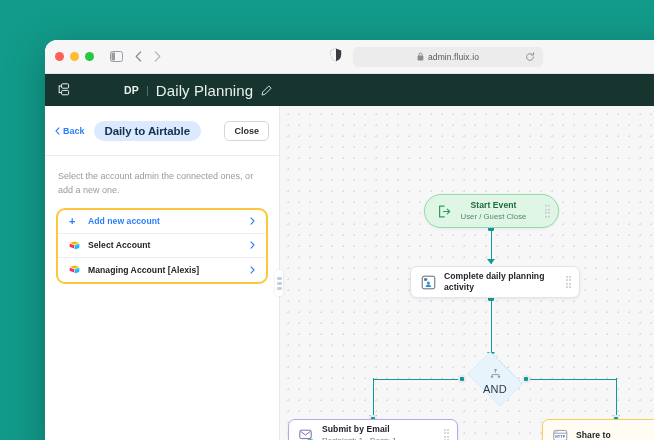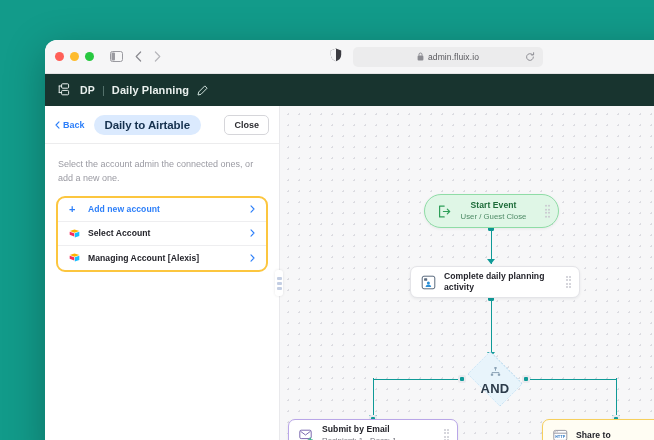--- a/index.html
+++ b/index.html
@@ -67,7 +67,7 @@
   }
   .app-logo { color: #e9f0ee; display: flex; margin-right: 9px; }
   .app-proj {
-    color: #e9f0ee; font-size: 10.5px; font-weight: 700; letter-spacing: .2px;
+    color: #e9f0ee; font-size: 10.5px; font-weight: 700; letter-spacing: .2px; margin-left: 44px;
   }
   .app-sep { color: #5d7a74; margin: 0 7px; font-size: 11px; }
   .app-title { color: #e9f0ee; font-size: 11px; font-weight: 700; letter-spacing: .1px; }

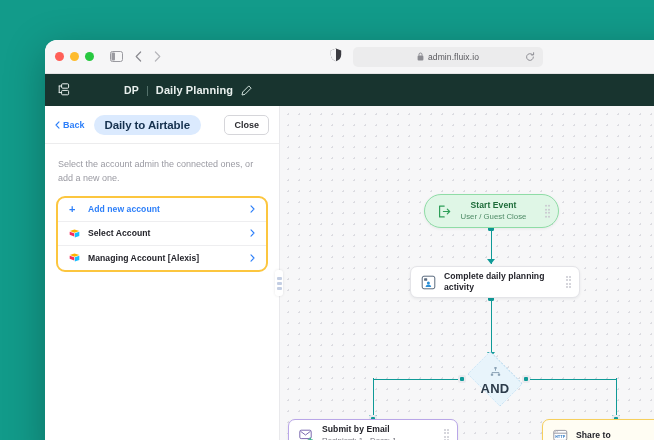--- a/index.html
+++ b/index.html
@@ -70,7 +70,7 @@
     color: #e9f0ee; font-size: 10.5px; font-weight: 700; letter-spacing: .2px; margin-left: 44px;
   }
   .app-sep { color: #5d7a74; margin: 0 7px; font-size: 11px; }
-  .app-title { color: #e9f0ee; font-size: 11px; font-weight: 700; letter-spacing: .1px; }
+  .app-title { color: #e9f0ee; font-size: 15px; font-weight: 400; letter-spacing: .1px; }
   .edit-pencil { margin-left: 8px; color: #cfe0db; display: flex; }
 
   

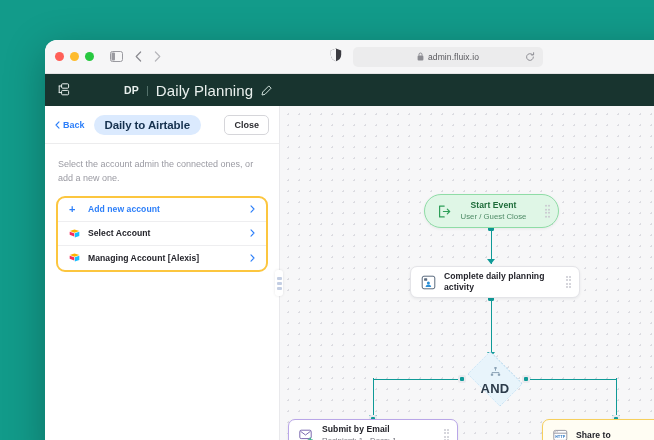--- a/index.html
+++ b/index.html
@@ -84,7 +84,7 @@
     border-right: 1px solid #e9e9ec;
   }
   .panel-head {
-    height: 38px;
+    height: 50px;
     display: flex; align-items: center;
     padding: 0 10px;
     border-bottom: 1px solid #ececed;

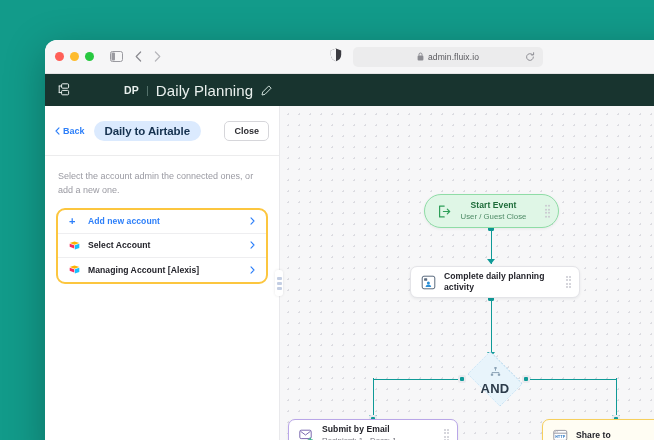--- a/index.html
+++ b/index.html
@@ -214,7 +214,7 @@
     display: flex; flex-direction: column; align-items: center; justify-content: center;
     gap: 1px;
   }
-  .gw-label { font-size: 13px; font-weight: 700; color: #2c3b4a; letter-spacing: .3px; }
+  .gw-label { font-size: 11px; font-weight: 400; color: #2c3b4a; letter-spacing: .3px; }
 
   
   .node-email {

